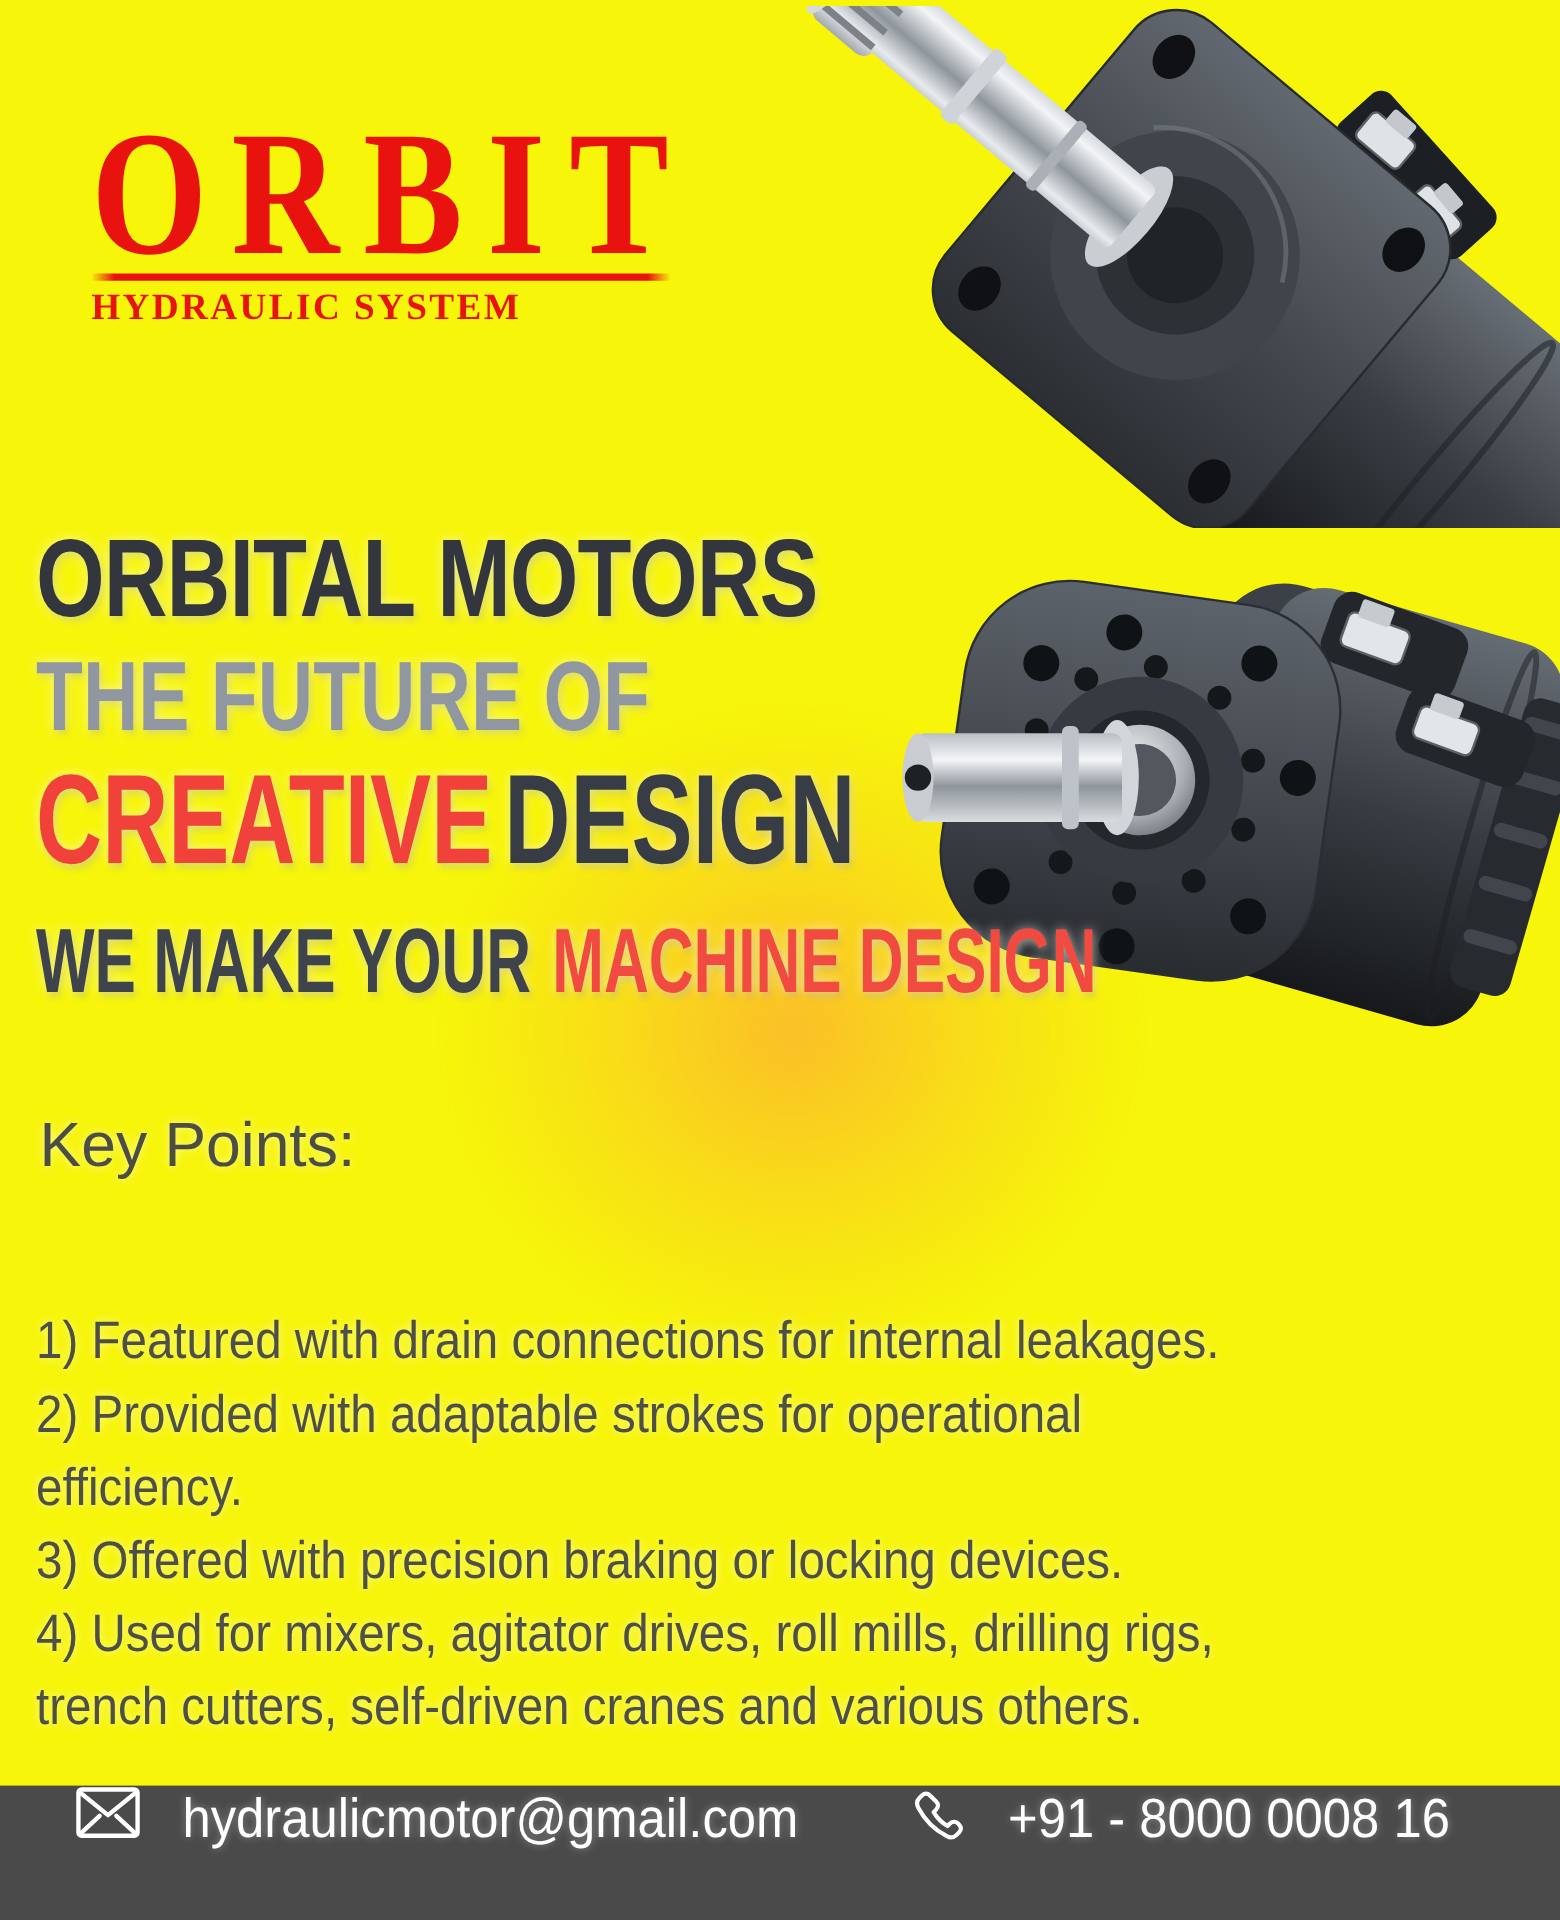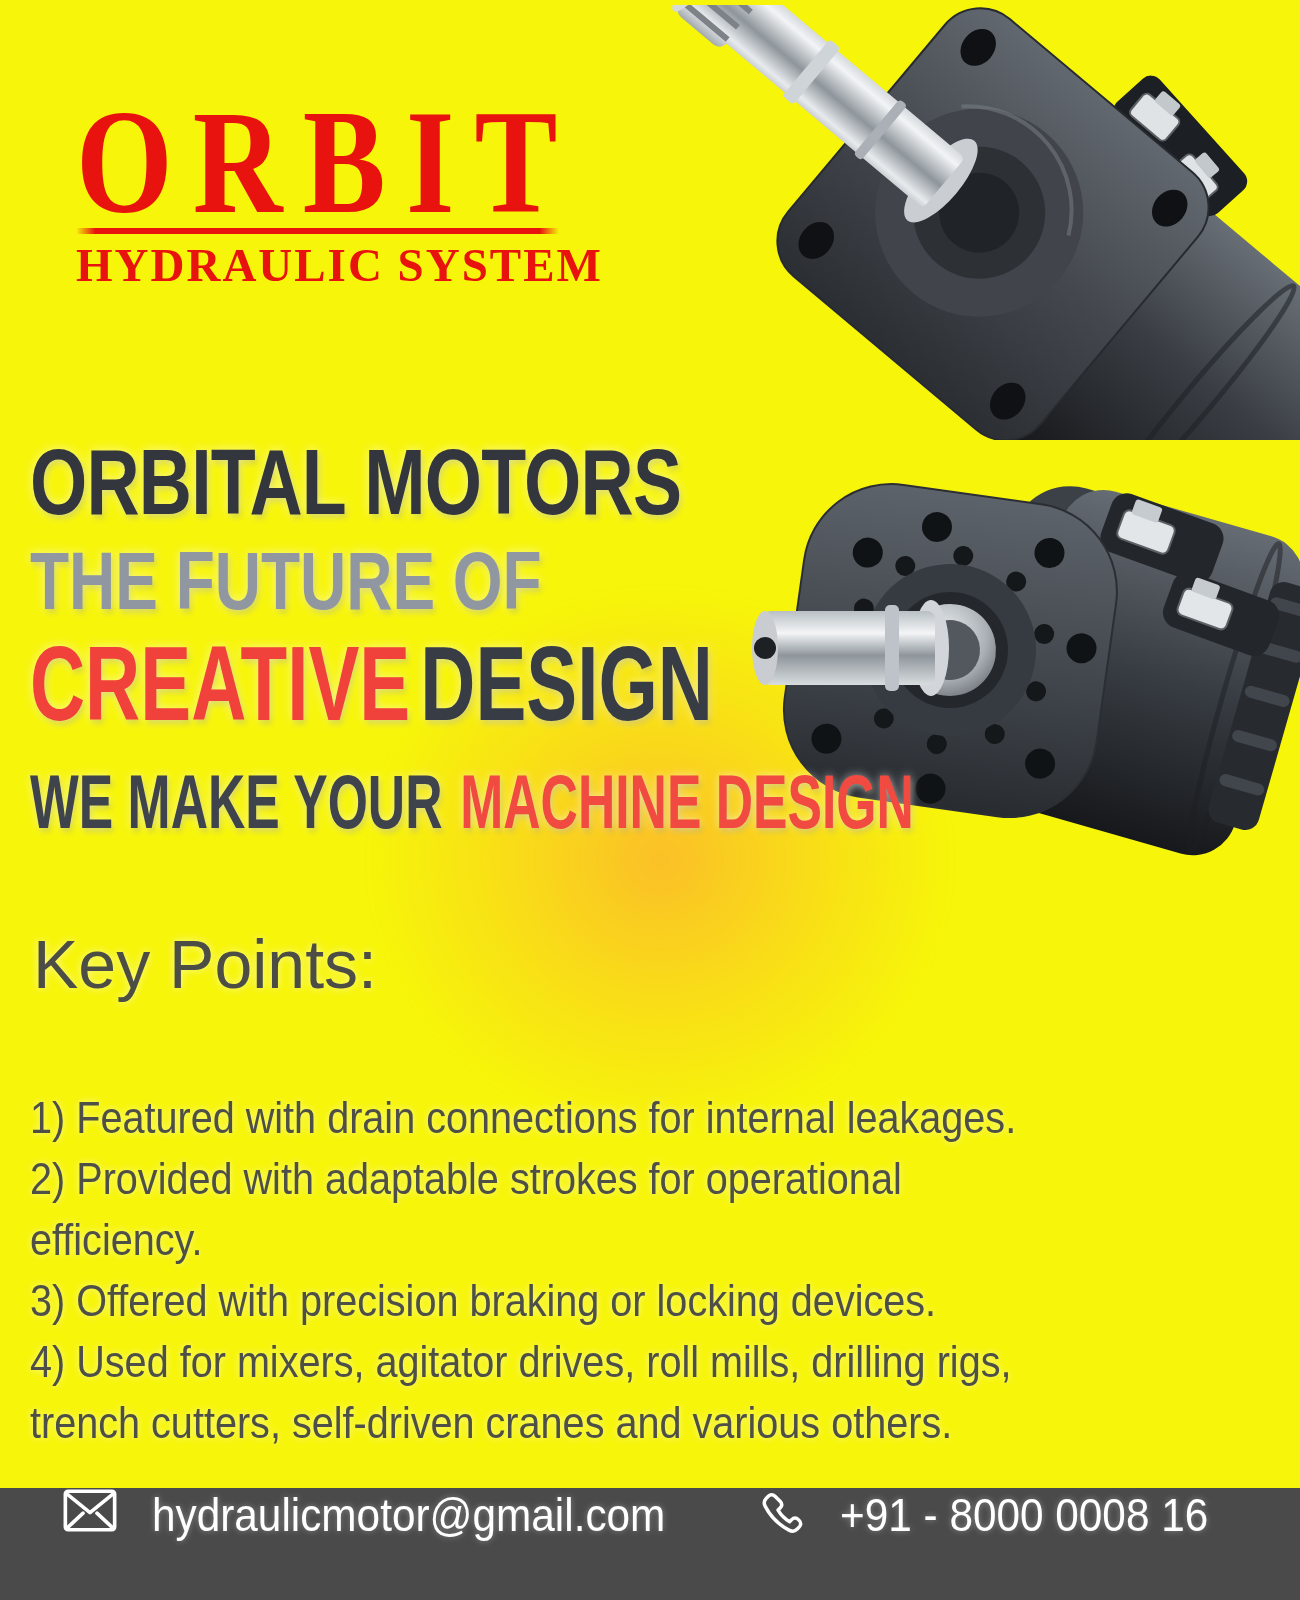--- a/index.html
+++ b/index.html
@@ -27,7 +27,7 @@
   .logo-rule{position:absolute;left:76px;top:228px;width:483px;height:6px;border-radius:3px;
              background:linear-gradient(90deg,rgba(232,18,14,0) 0%,var(--accent-red) 4%,var(--accent-red) 96%,rgba(232,18,14,0) 100%);}
   .logo-tag{position:absolute;left:76px;top:238px;font-family:"Liberation Serif",serif;font-weight:bold;
-            font-size:47px;letter-spacing:2px;color:var(--accent-red);white-space:nowrap;}
+            font-size:31px;letter-spacing:2px;color:var(--accent-red);white-space:nowrap;}
   
   .hline{position:absolute;left:30px;line-height:1;font-weight:bold;white-space:nowrap;
          transform-origin:0 0;text-shadow:0 0 12px rgba(255,255,255,.55),3px 4px 6px rgba(140,140,100,.30);}

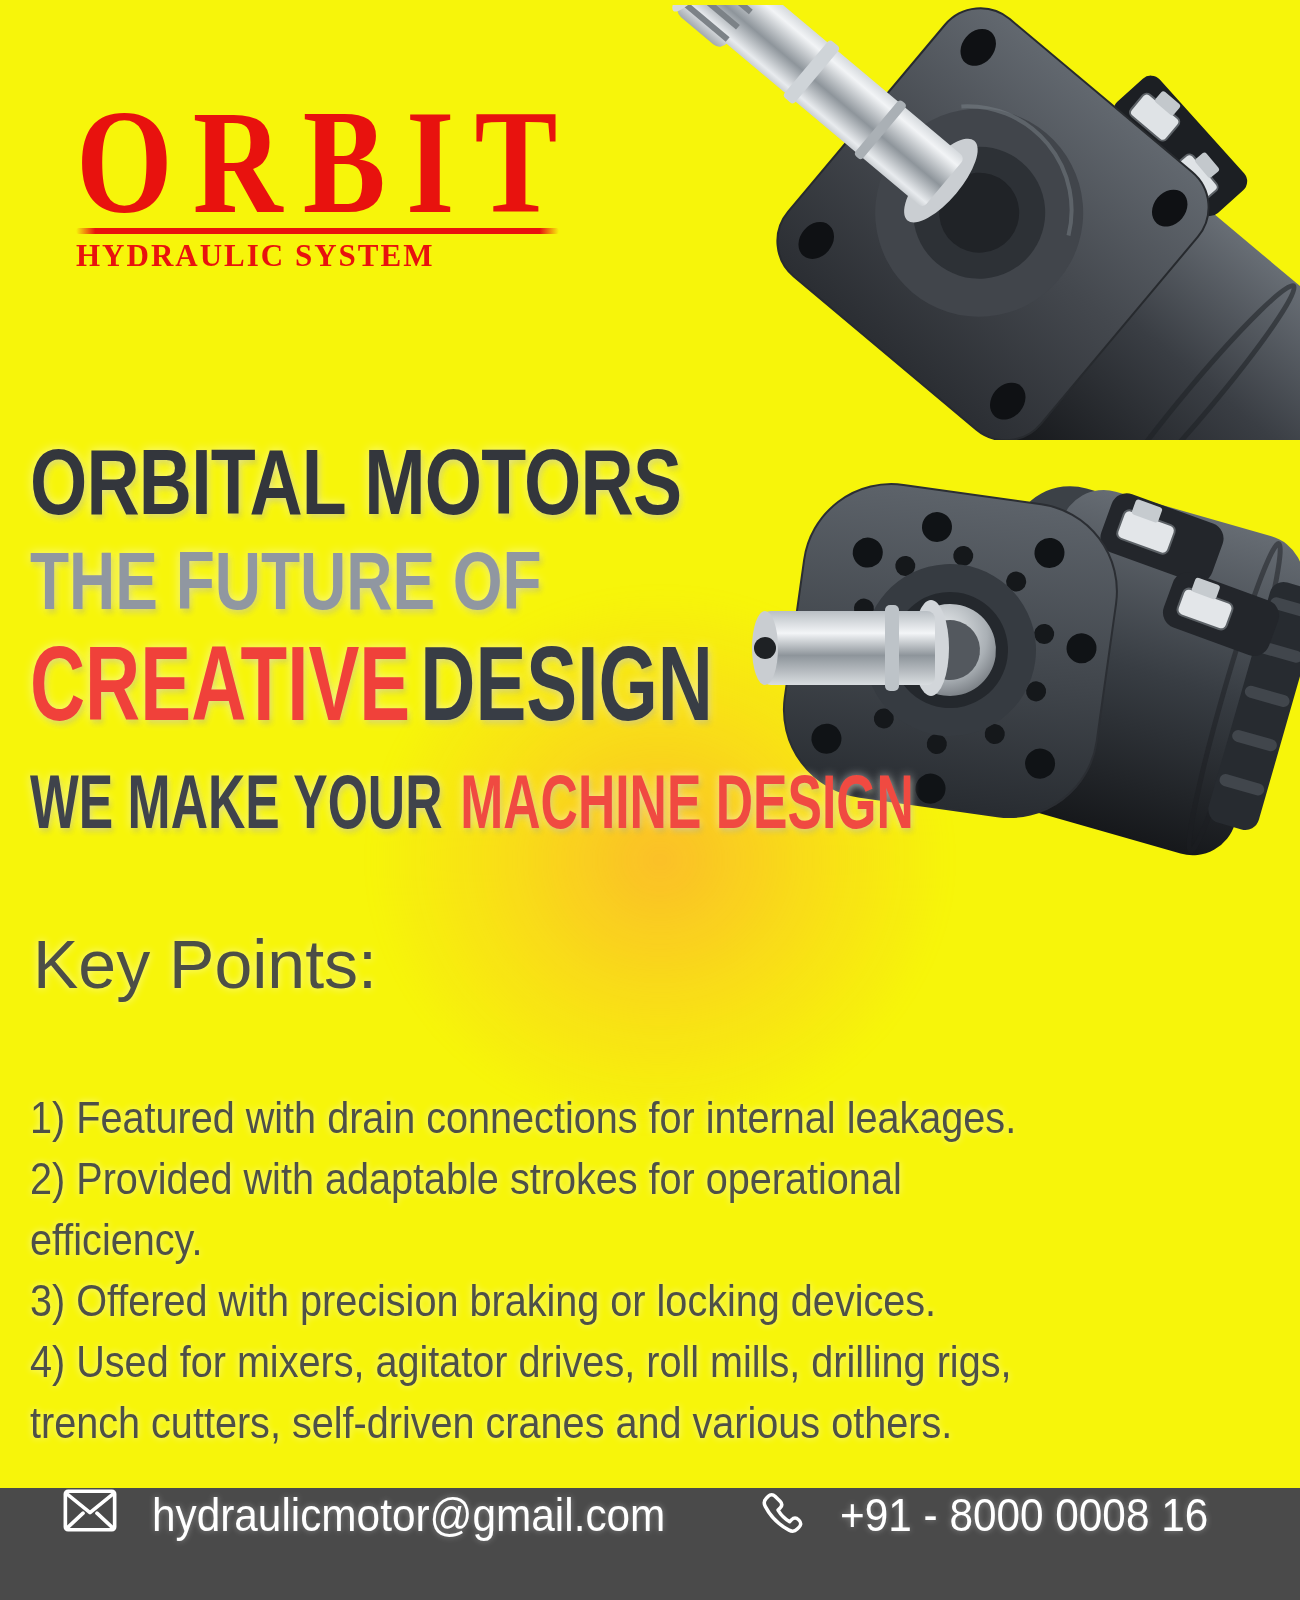--- a/index.html
+++ b/index.html
@@ -40,7 +40,7 @@
   .h4 .dark{color:#3f434b;}
   .h4 .red{color:var(--machine-red);margin-left:26px;}
   
-  .kp-title{position:absolute;left:33px;top:925px;font-size:68px;color:#4c4e46;
+  .kp-title{position:absolute;left:33px;top:925px;font-size:52px;color:#4c4e46;
             text-shadow:0 0 8px rgba(255,255,255,.6);}
   .kp-list{position:absolute;left:30px;top:1026px;width:1400px;font-size:44px;line-height:61px;
            color:var(--body-text);transform:scaleX(.90);transform-origin:0 0;

